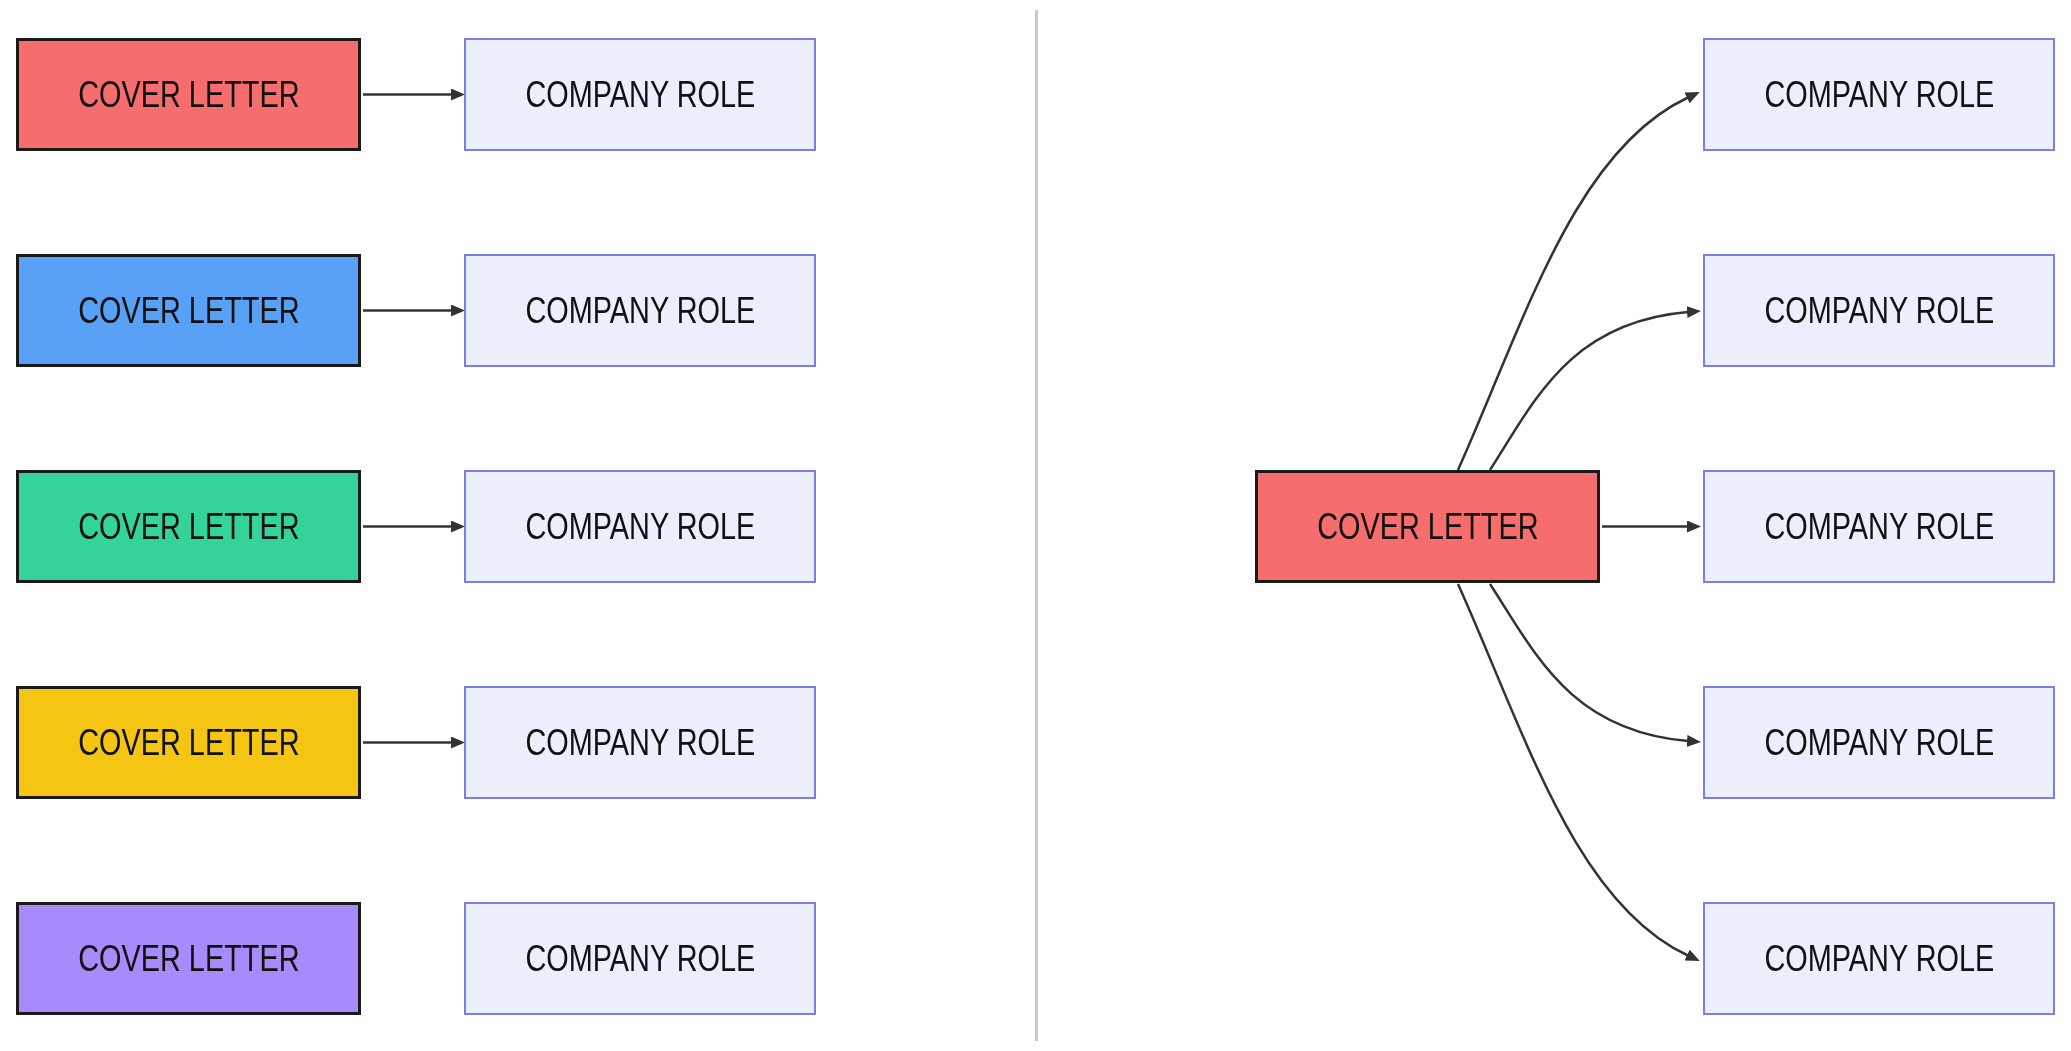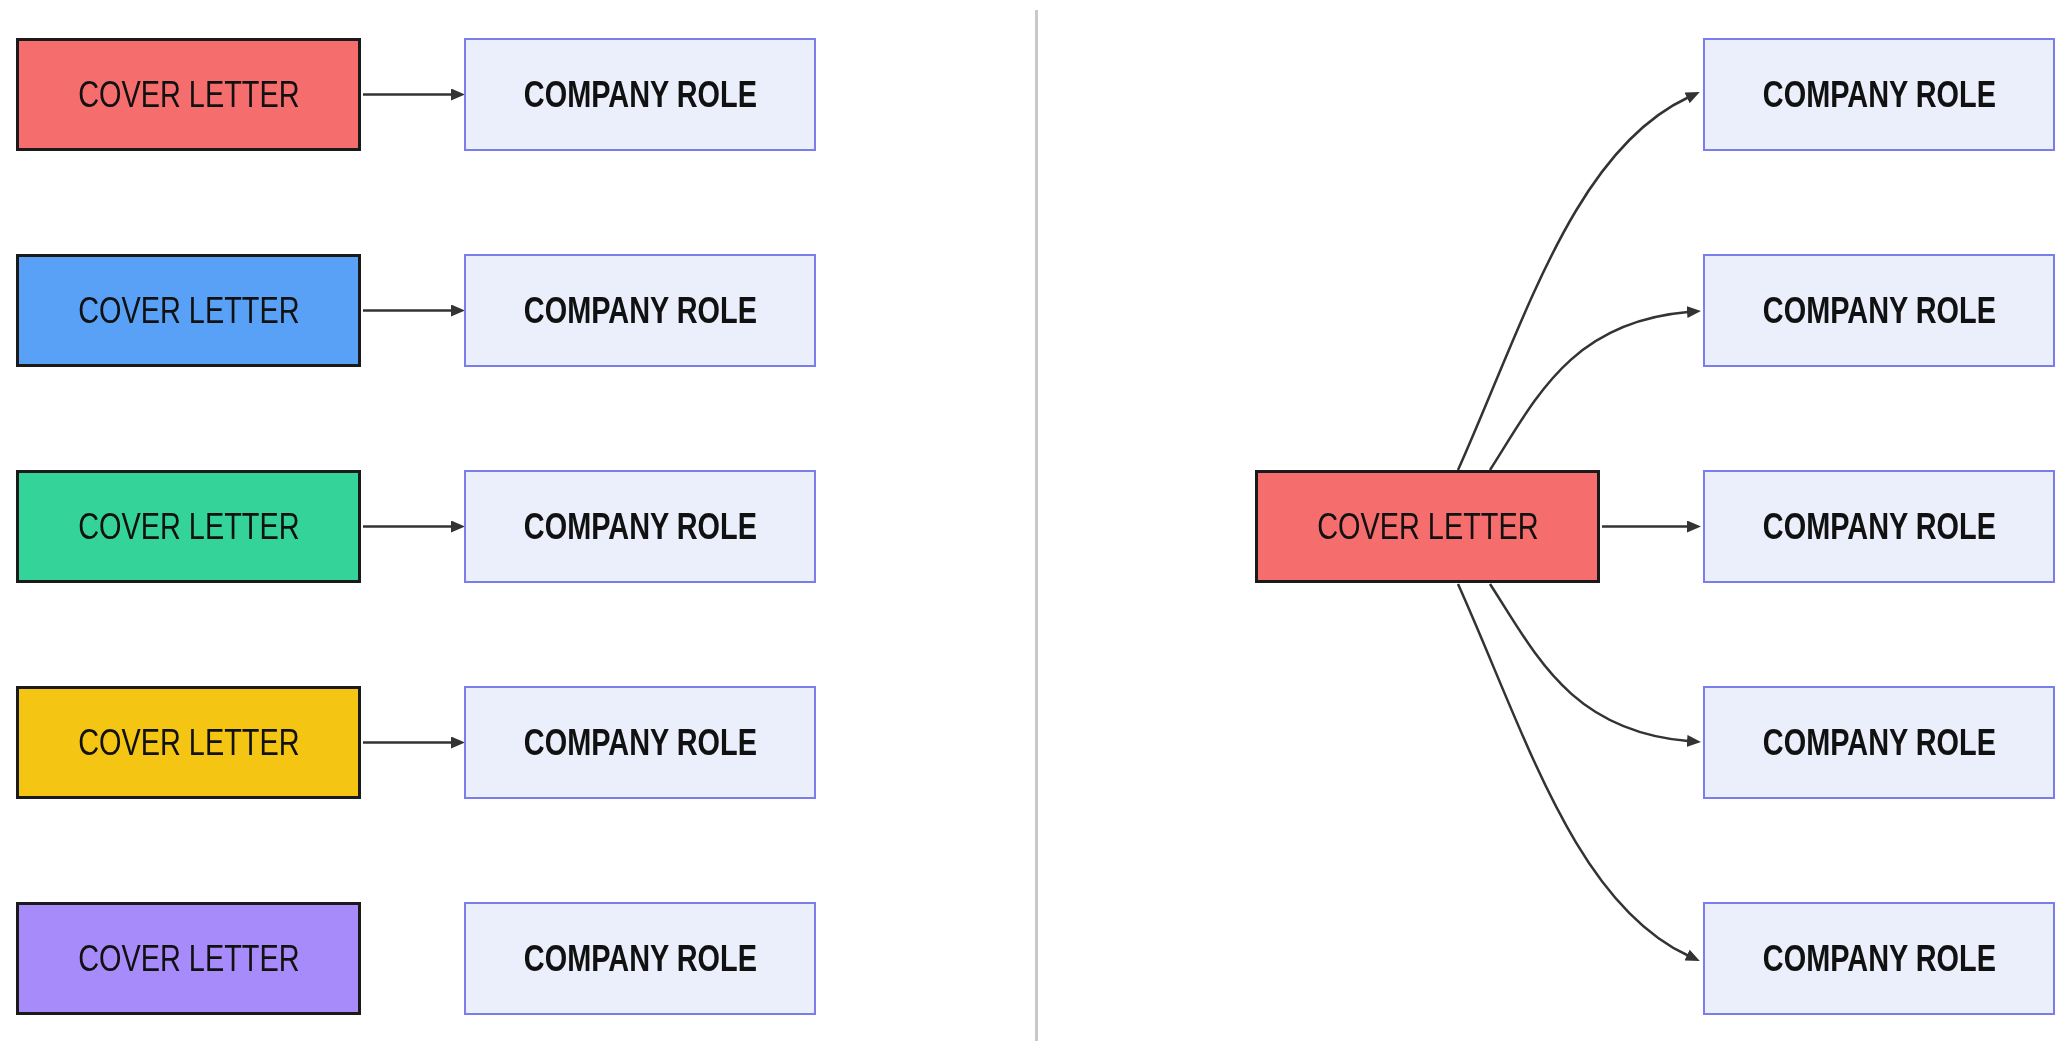--- a/index.html
+++ b/index.html
@@ -32,7 +32,7 @@
     width: 345px; height: 113px;
   }
   .cover-node { border: 3px solid #1A1A1A; }
-  .role-node  { border: 2px solid #7B7EEA; background: #EBEFFC; width: 352px; font-weight: bold; }
+  .role-node  { border: 2px solid #7B7EEA; background: #EBEFFC; width: 352px; }
   .node-label {
     font-size: 37px;
     letter-spacing: 0px;

